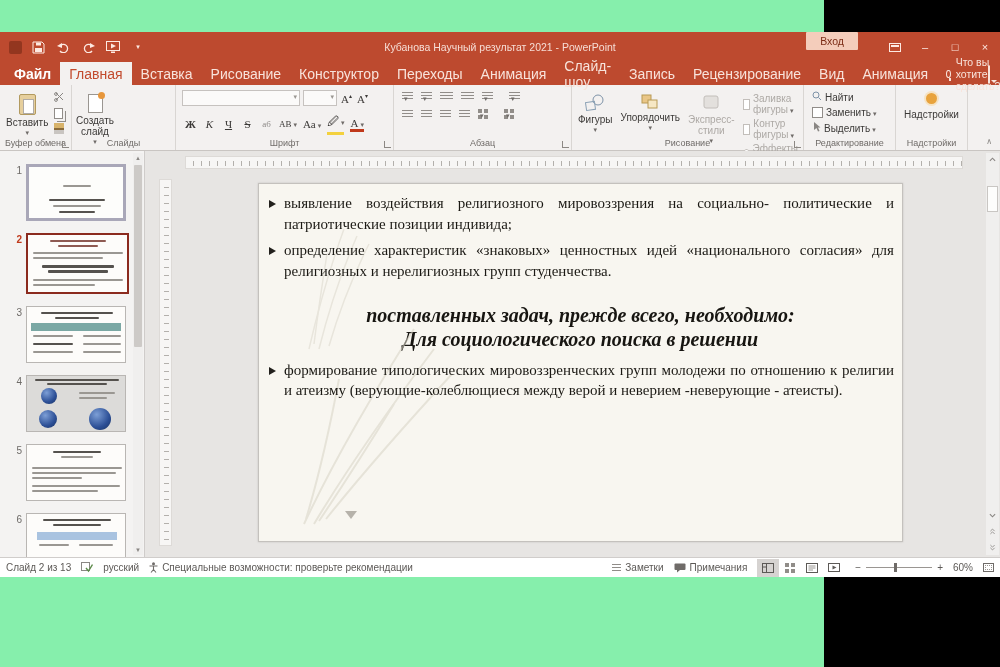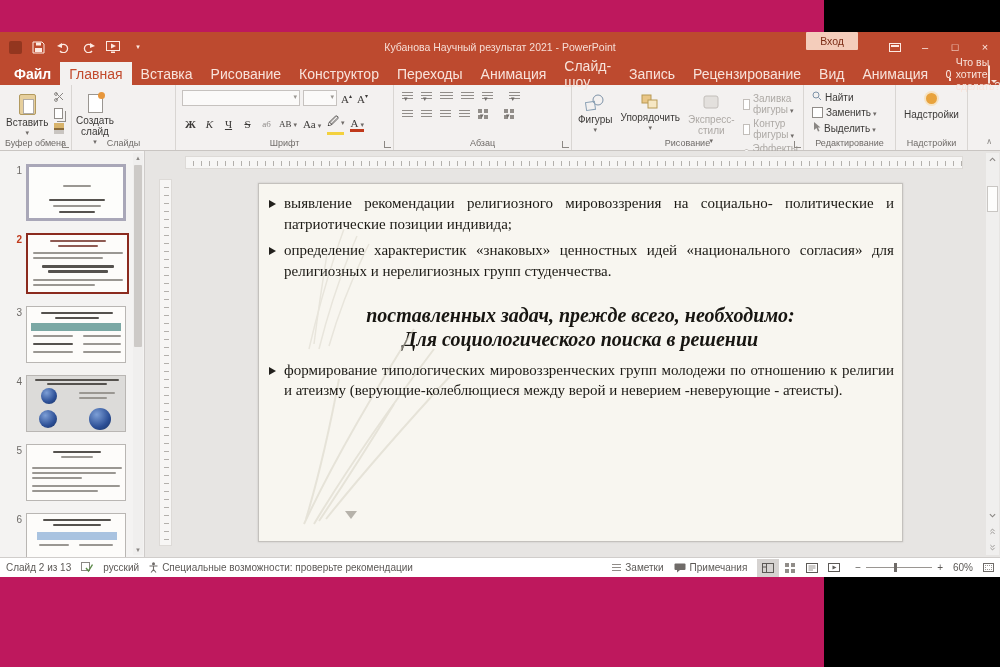--- a/index.html
+++ b/index.html
@@ -5,7 +5,7 @@
   *{margin:0;padding:0;box-sizing:border-box}
   html,body{width:1000px;height:667px;overflow:hidden}
   body{background:#000;font-family:"Liberation Sans",sans-serif;-webkit-font-smoothing:antialiased}
-  .screen{position:relative;width:824px;height:667px;background:#be185d}
+  .screen{position:relative;width:824px;height:667px;background:#86efac}
   .window{position:absolute;top:32px;left:0;width:1000px;height:545px;background:#f3f1f0;display:flex;flex-direction:column}
 
   

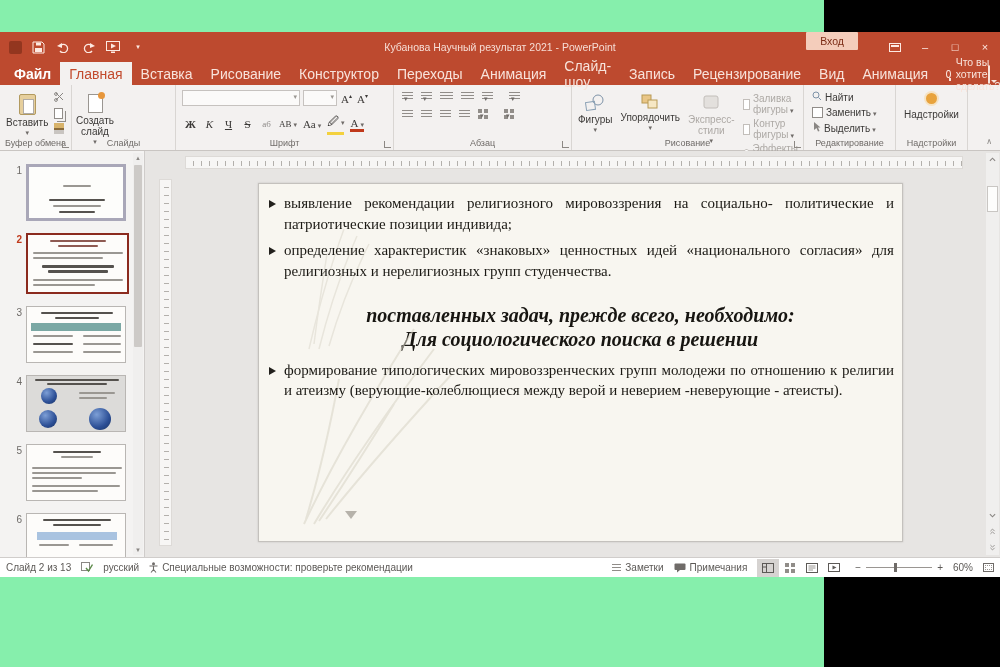--- a/index.html
+++ b/index.html
@@ -455,7 +455,7 @@
           <div class="s-bullets">
             <div class="s-b">
               <span class="b-arrow-icon"></span>
-              <span>выявление рекомендации религиозного мировоззрения на социально- политические и патриотические позиции индивида;</span>
+              <span>выявление воздействия религиозного мировоззрения на социально- политические и патриотические позиции индивида;</span>
             </div>
             <div class="s-b">
               <span class="b-arrow-icon"></span>

